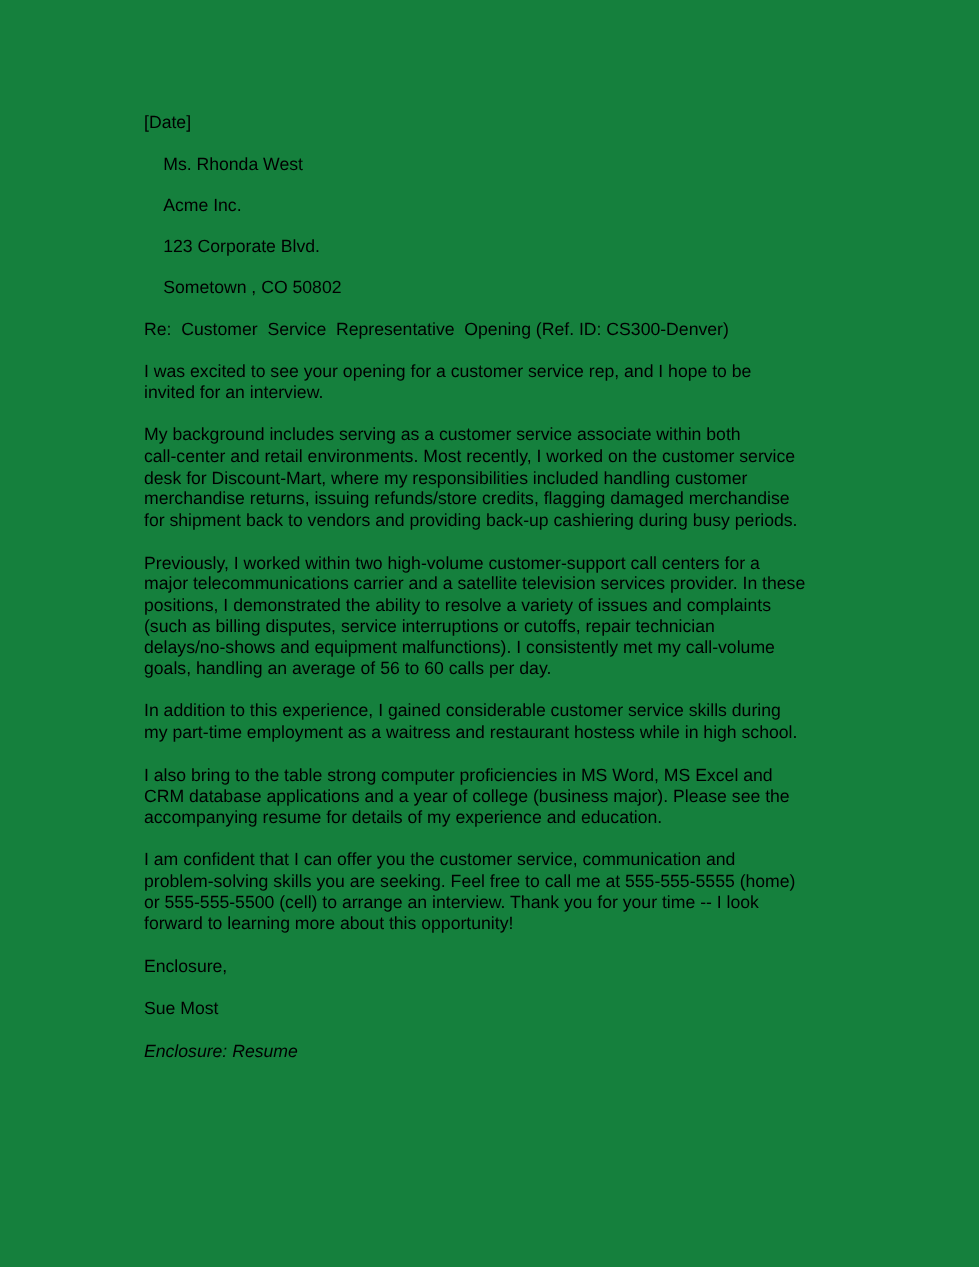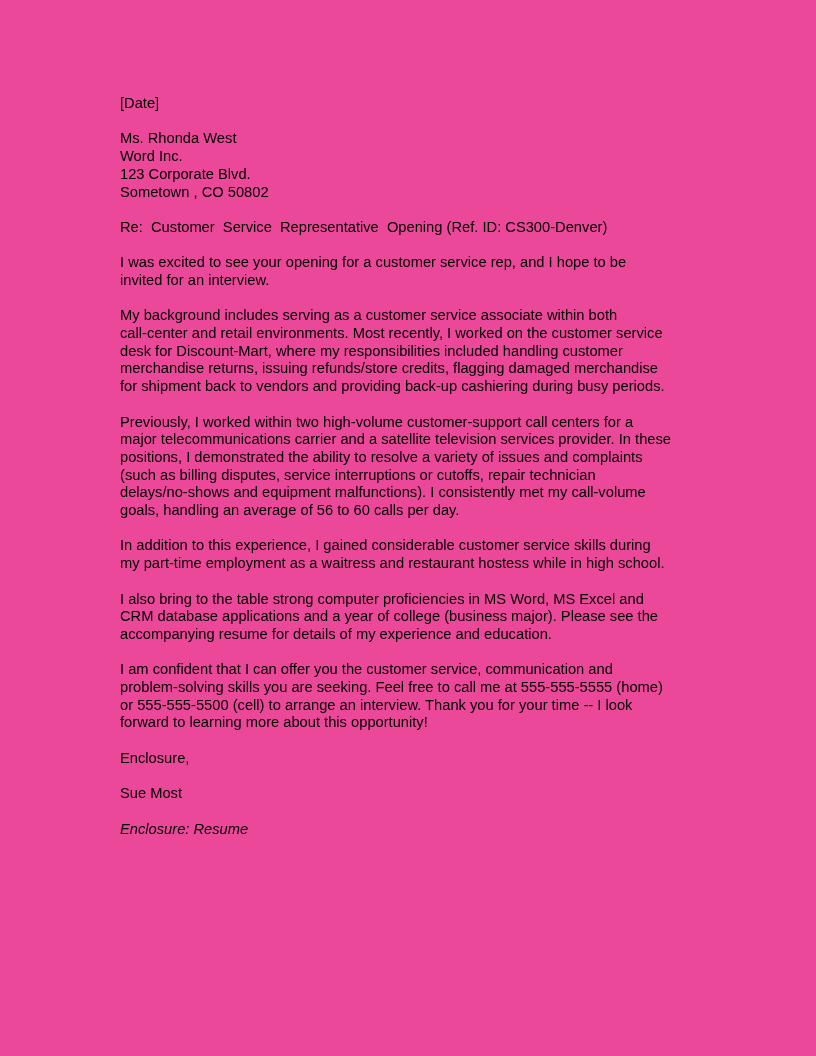--- a/index.html
+++ b/index.html
@@ -11,7 +11,7 @@
     position: relative;
     width: 816px;
     height: 1056px;
-    background: #ec4899;
+    background: #15803d;
     overflow: hidden;
     font-family: "Liberation Sans", "DejaVu Sans", sans-serif;
     font-size: 14.7px;

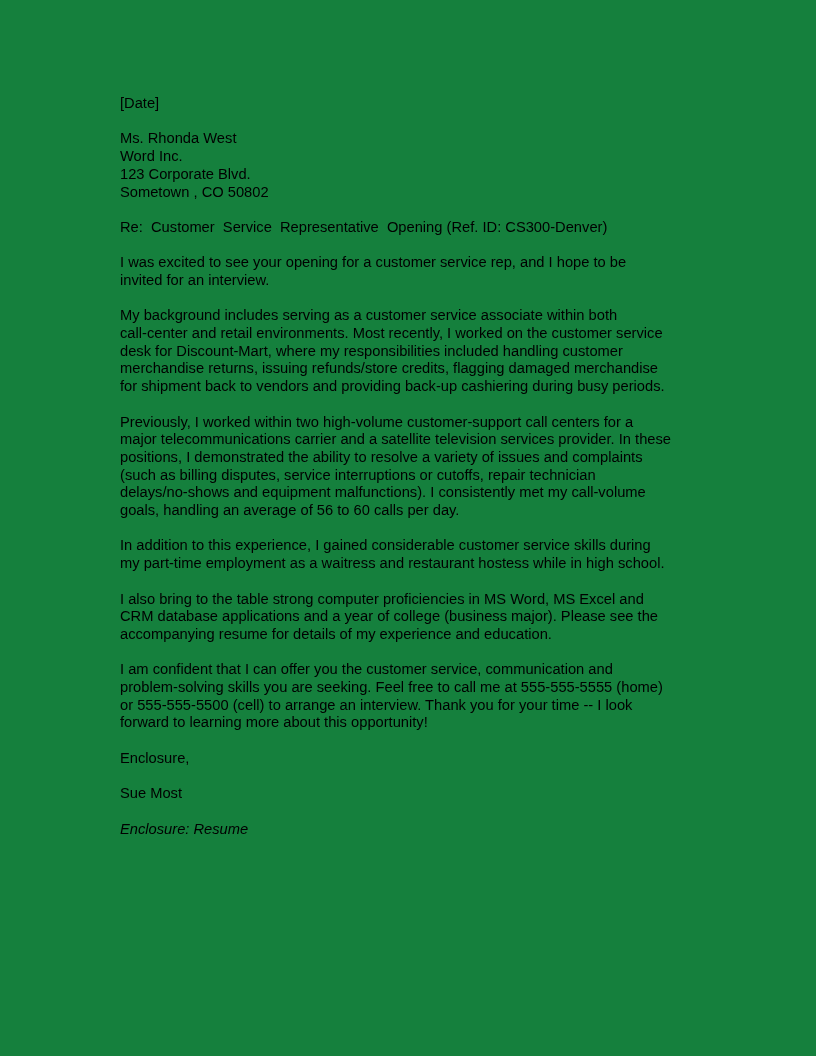--- a/index.html
+++ b/index.html
@@ -29,7 +29,7 @@
     white-space: pre; 
   }
   .address p {
-    margin: 0;
+    margin: 16px;
   }
   .address {
     margin-bottom: 17.7px;

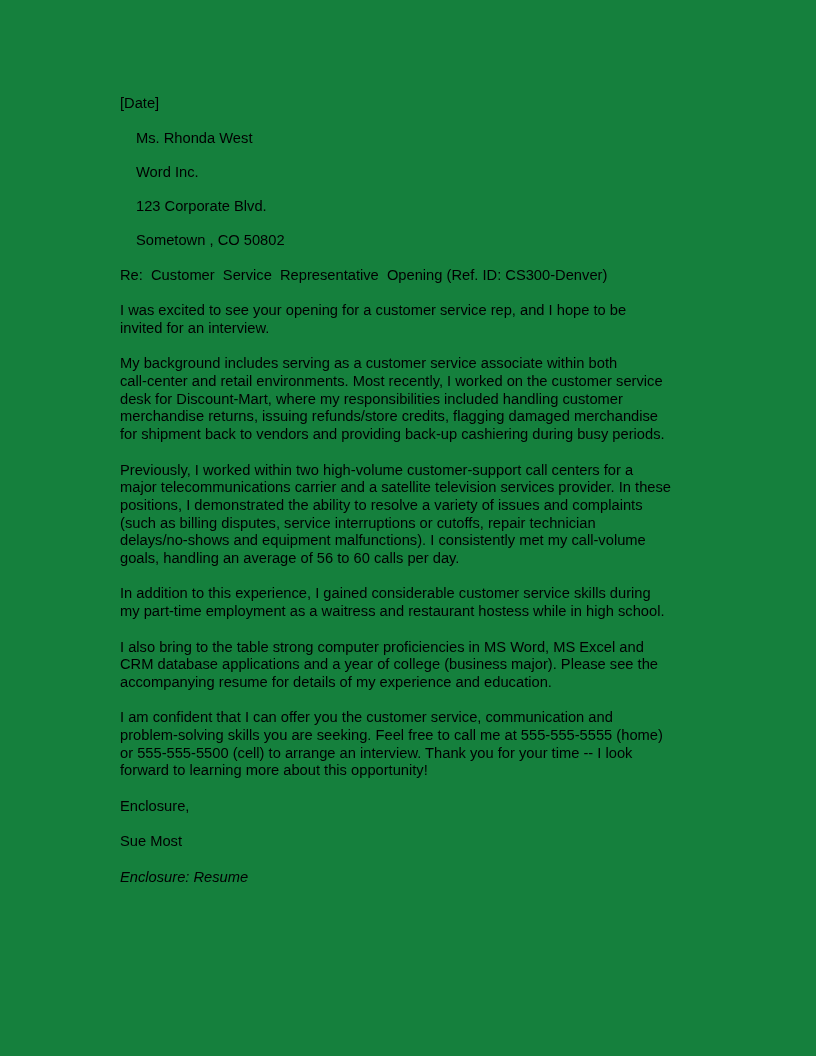--- a/index.html
+++ b/index.html
@@ -52,7 +52,7 @@
 
     <div class="address">
       <p>Ms. Rhonda West</p>
-      <p>Word Inc.</p>
+      <p>Acme Inc.</p>
       <p>123 Corporate Blvd.</p>
       <p>Sometown , CO 50802</p>
     </div>

